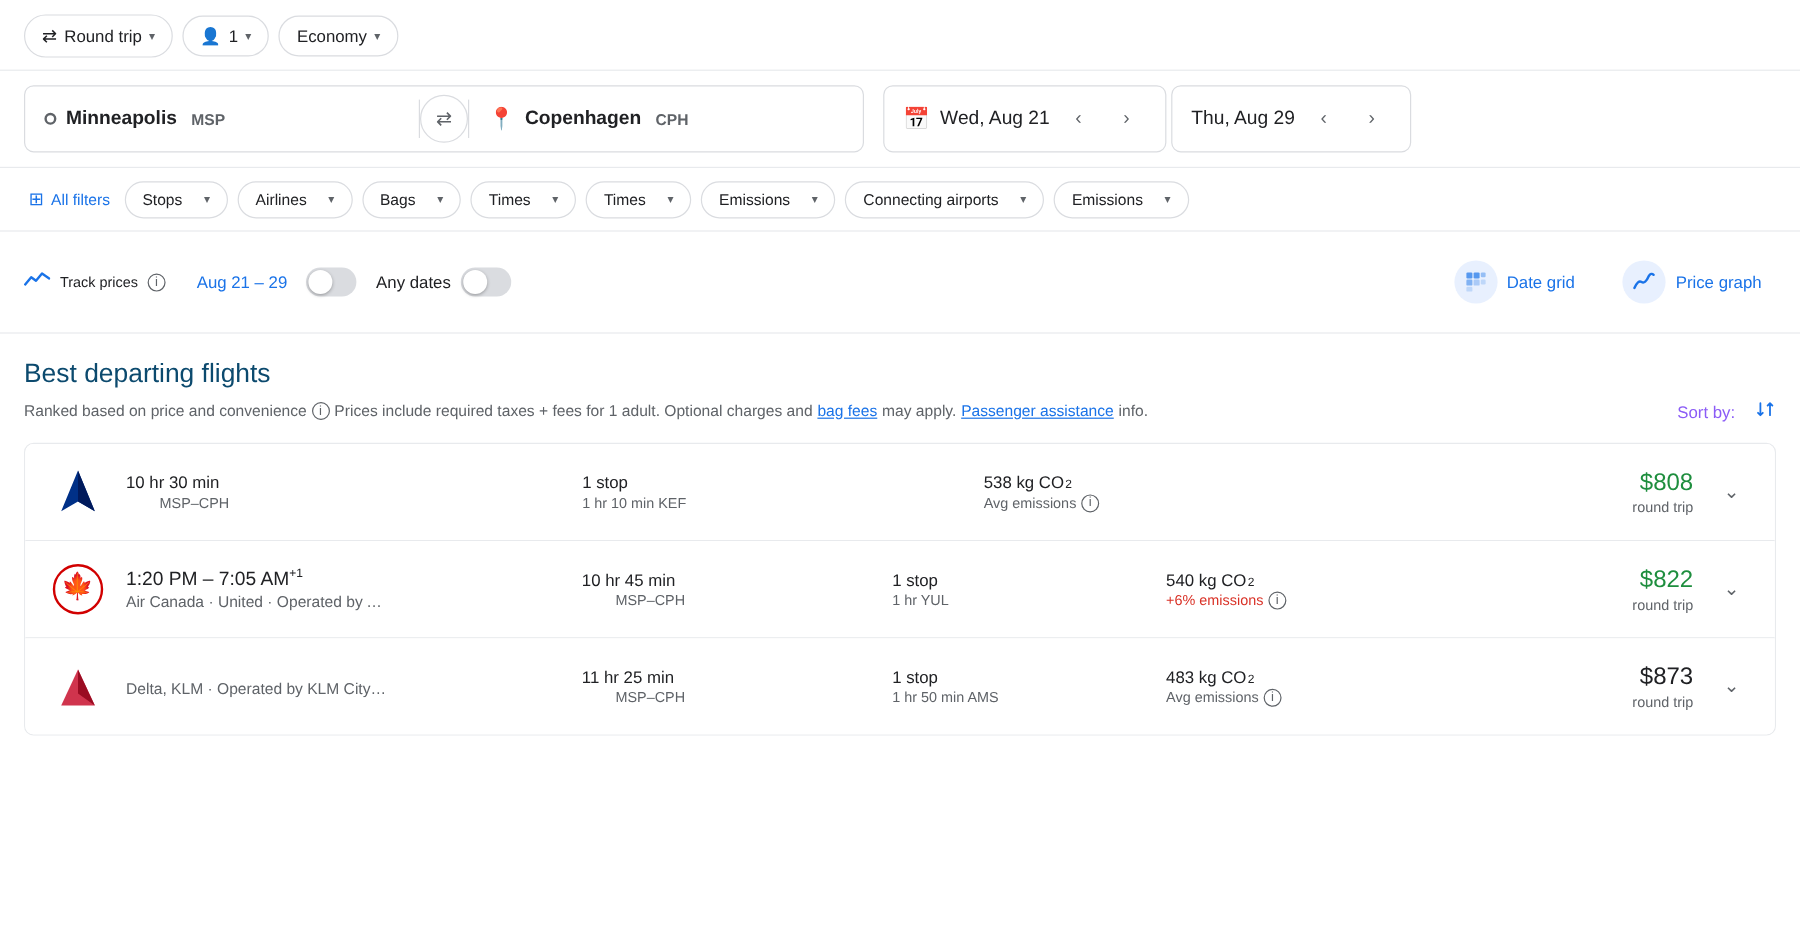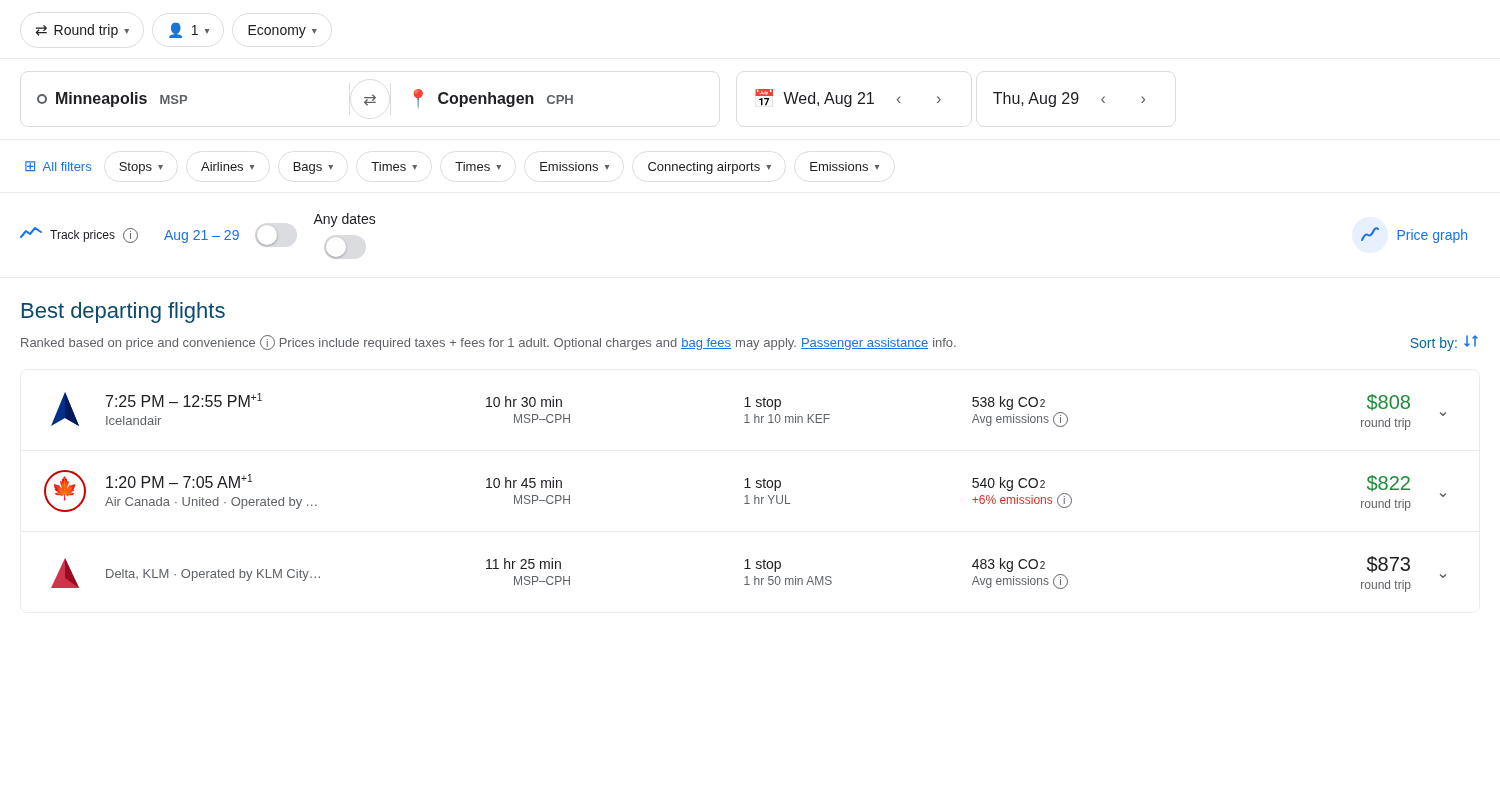--- a/index.html
+++ b/index.html
@@ -24,7 +24,7 @@
     .date-nav { width: 32px; height: 32px; border-radius: 50%; border: none; background: none; cursor: pointer; font-size: 16px; color: #5f6368; display: flex; align-items: center; justify-content: center; }
 
     .filters-bar { display: flex; align-items: center; gap: 8px; padding: 10px 20px; border-bottom: 1px solid #e8eaed; flex-wrap: wrap; }
-    .filter-btn { display: flex; align-items: center; gap: 6px; border: 1px solid #dadce0; border-radius: 20px; padding: 7px 14px; cursor: pointer; background: #fff; font-size: 13px; color: #202124; white-space: nowrap; text-align: center; }
+    .filter-btn { display: flex; align-items: center; gap: 18px; border: 1px solid #dadce0; border-radius: 20px; padding: 7px 14px; cursor: pointer; background: #fff; font-size: 13px; color: #202124; white-space: nowrap; text-align: center; }
     .all-filters-btn { display: flex; align-items: center; gap: 6px; color: #1a73e8; border: none; background: none; cursor: pointer; font-size: 13px; font-weight: 500; padding: 7px 4px; }
 
     .track-section { display: flex; align-items: center; gap: 16px; padding: 16px 20px; border-bottom: 1px solid #e8eaed; }

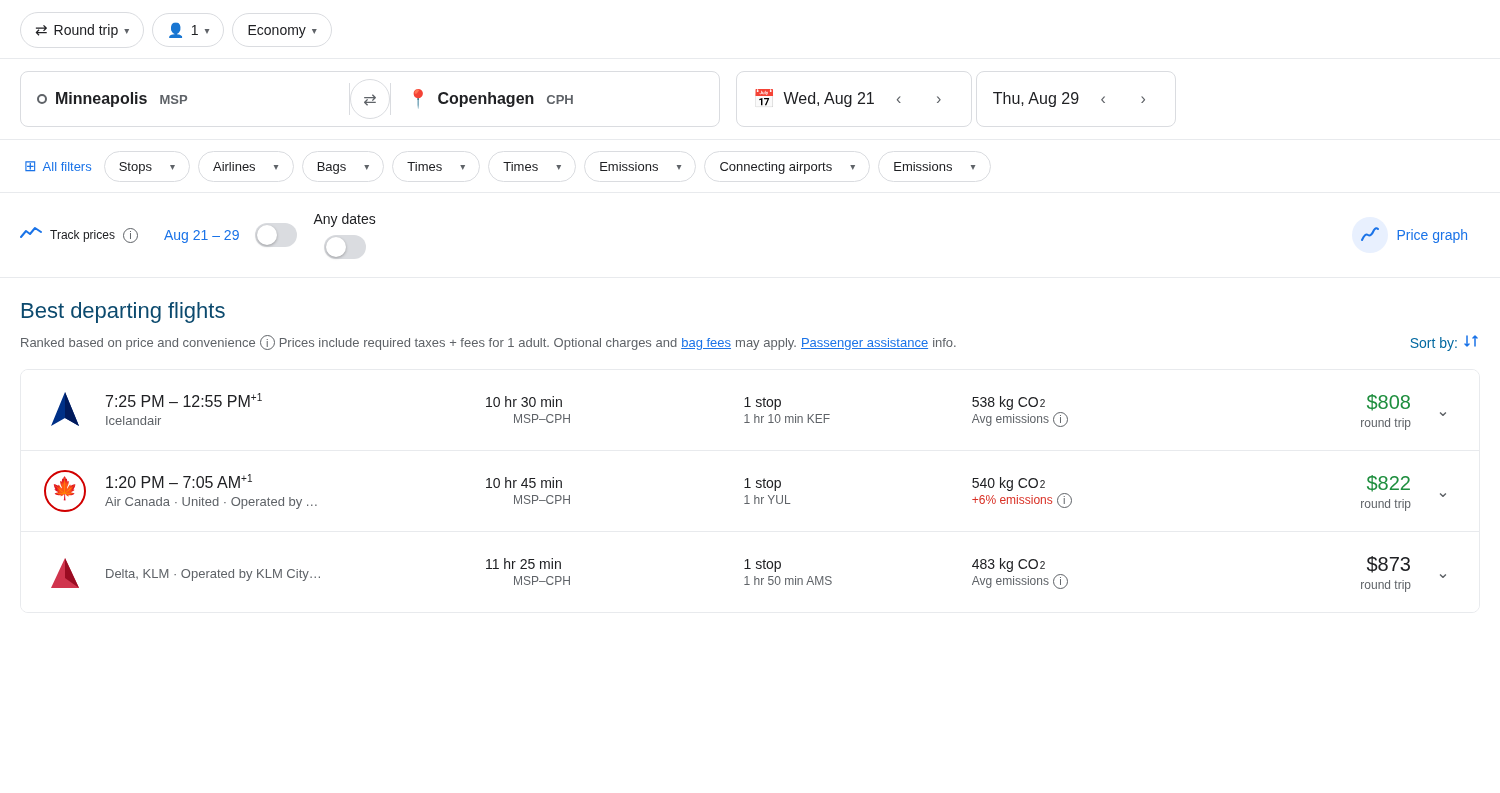--- a/index.html
+++ b/index.html
@@ -34,7 +34,7 @@
     .track-date { color: #1a73e8; font-size: 14px; font-weight: 500; }
     .toggle { width: 42px; height: 24px; background: #dadce0; border-radius: 12px; cursor: pointer; position: relative; flex-shrink: 0; }
     .toggle-thumb { width: 20px; height: 20px; border-radius: 50%; background: #fff; position: absolute; top: 2px; left: 2px; box-shadow: 0 1px 3px rgba(0,0,0,0.3); }
-    .any-dates { display: flex; align-items: center; gap: 8px; flex-direction: column; }
+    .any-dates { display: flex; align-items: center; gap: 8px; }
     .any-dates-label { font-size: 14px; color: #202124; font-weight: 500; }
     .right-tools { display: flex; align-items: center; gap: 16px; margin-left: auto; }
     .tool-btn { display: flex; align-items: center; gap: 8px; cursor: pointer; padding: 8px 12px; border-radius: 20px; }

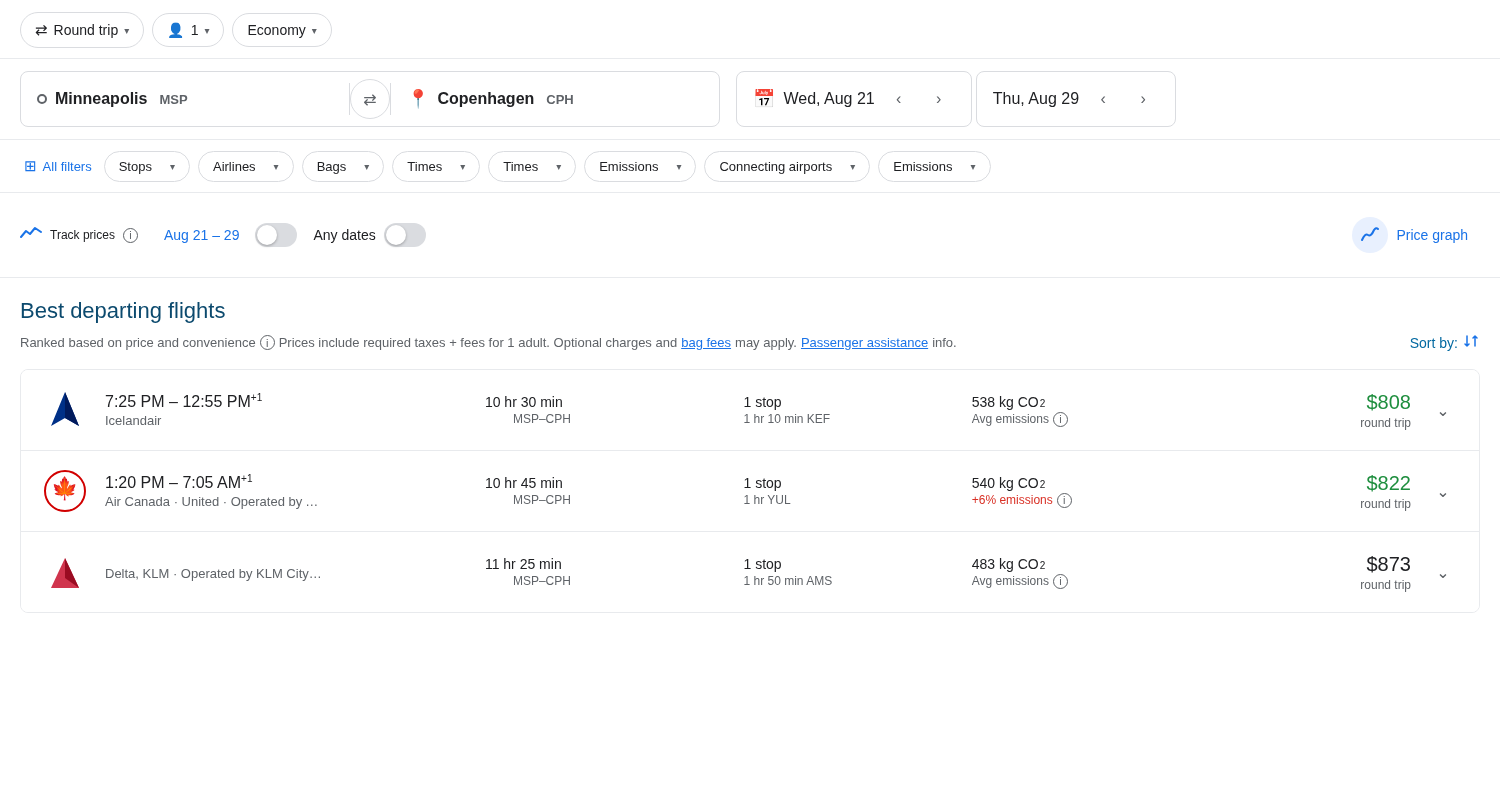--- a/index.html
+++ b/index.html
@@ -199,6 +199,20 @@
     <div class="tool-btn">
       <div class="tool-icon">
         <svg width="20" height="20" viewBox="0 0 20 20" fill="none">
+          <rect x="2" y="2" width="5" height="5" rx="1" fill="#1a73e8" opacity="0.7"></rect>
+          <rect x="8" y="2" width="5" height="5" rx="1" fill="#1a73e8" opacity="0.7"></rect>
+          <rect x="2" y="8" width="5" height="5" rx="1" fill="#1a73e8" opacity="0.5"></rect>
+          <rect x="8" y="8" width="5" height="5" rx="1" fill="#1a73e8" opacity="0.3"></rect>
+          <rect x="14" y="2" width="4" height="4" rx="1" fill="#1a73e8" opacity="0.4"></rect>
+          <rect x="14" y="8" width="4" height="4" rx="1" fill="#1a73e8" opacity="0.2"></rect>
+          <rect x="2" y="14" width="5" height="4" rx="1" fill="#1a73e8" opacity="0.2"></rect>
+        </svg>
+      </div>
+      <span class="tool-label">Date grid</span>
+    </div>
+    <div class="tool-btn">
+      <div class="tool-icon">
+        <svg width="20" height="20" viewBox="0 0 20 20" fill="none">
           <path d="M2 15 Q5 8, 8 10 Q11 12, 14 5 Q16 2, 18 4" stroke="#1a73e8" stroke-width="2" fill="none" stroke-linecap="round"></path>
         </svg>
       </div>

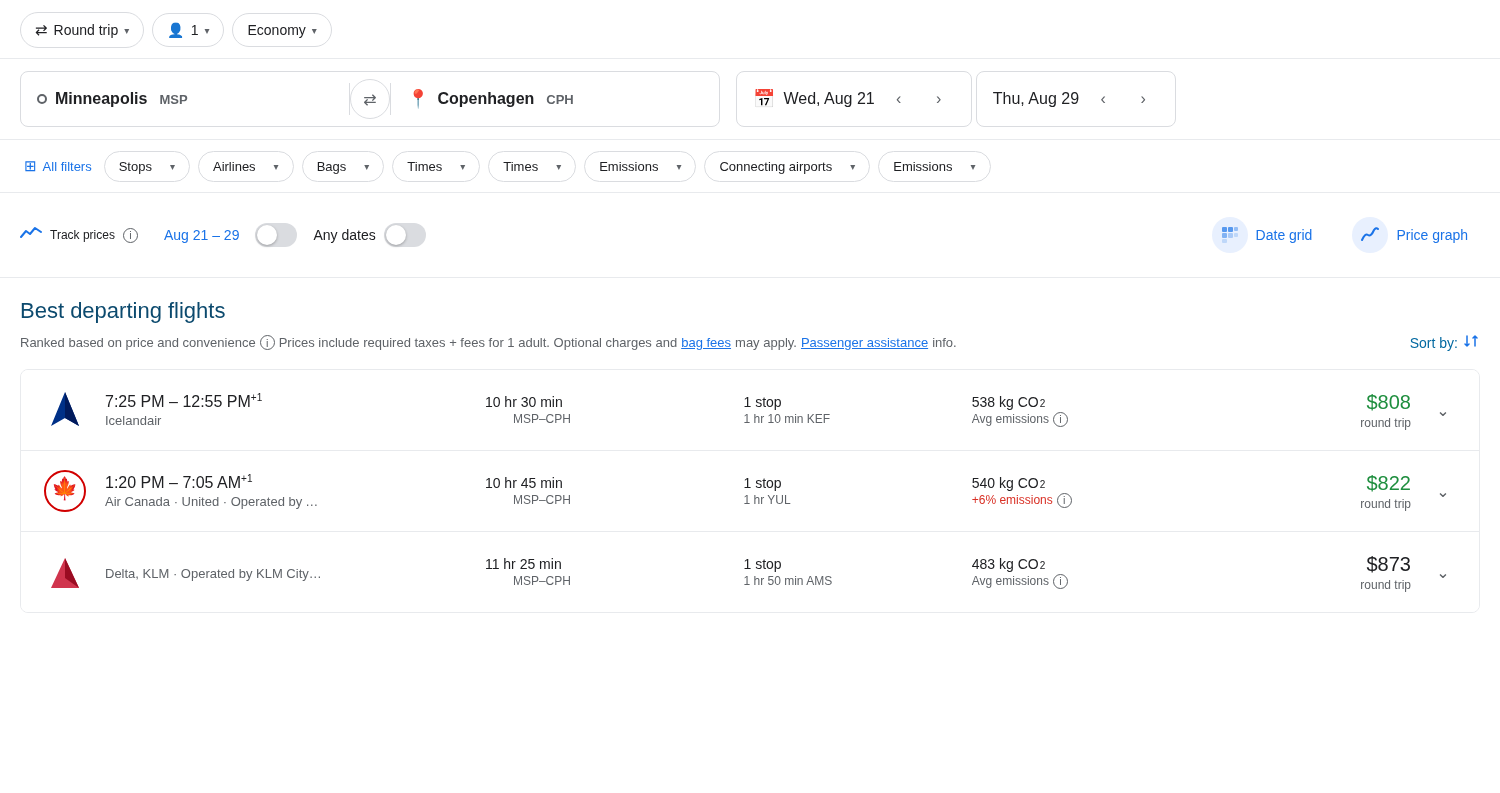--- a/index.html
+++ b/index.html
@@ -45,7 +45,7 @@
     .section-title { font-size: 22px; font-weight: 500; color: #0c4a6e; margin-bottom: 4px; }
     .section-subtitle { font-size: 13px; color: #5f6368; margin-bottom: 16px; display: flex; align-items: center; gap: 4px; flex-wrap: wrap; }
     .section-subtitle a { color: #1a73e8; text-decoration: underline; cursor: pointer; }
-    .sort-by { margin-left: auto; color: #0369a1; font-size: 14px; font-weight: 500; display: flex; align-items: center; gap: 4px; cursor: pointer; text-align: right; }
+    .sort-by { margin-left: auto; color: #8b5cf6; font-size: 14px; font-weight: 500; display: flex; align-items: center; gap: 16px; cursor: pointer; text-align: right; }
     .section-header { display: flex; align-items: baseline; gap: 8px; margin-bottom: 4px; }
     .info-icon { font-size: 11px; color: #5f6368; border: 1px solid #5f6368; border-radius: 50%; width: 15px; height: 15px; display: inline-flex; align-items: center; justify-content: center; cursor: pointer; flex-shrink: 0; }
 

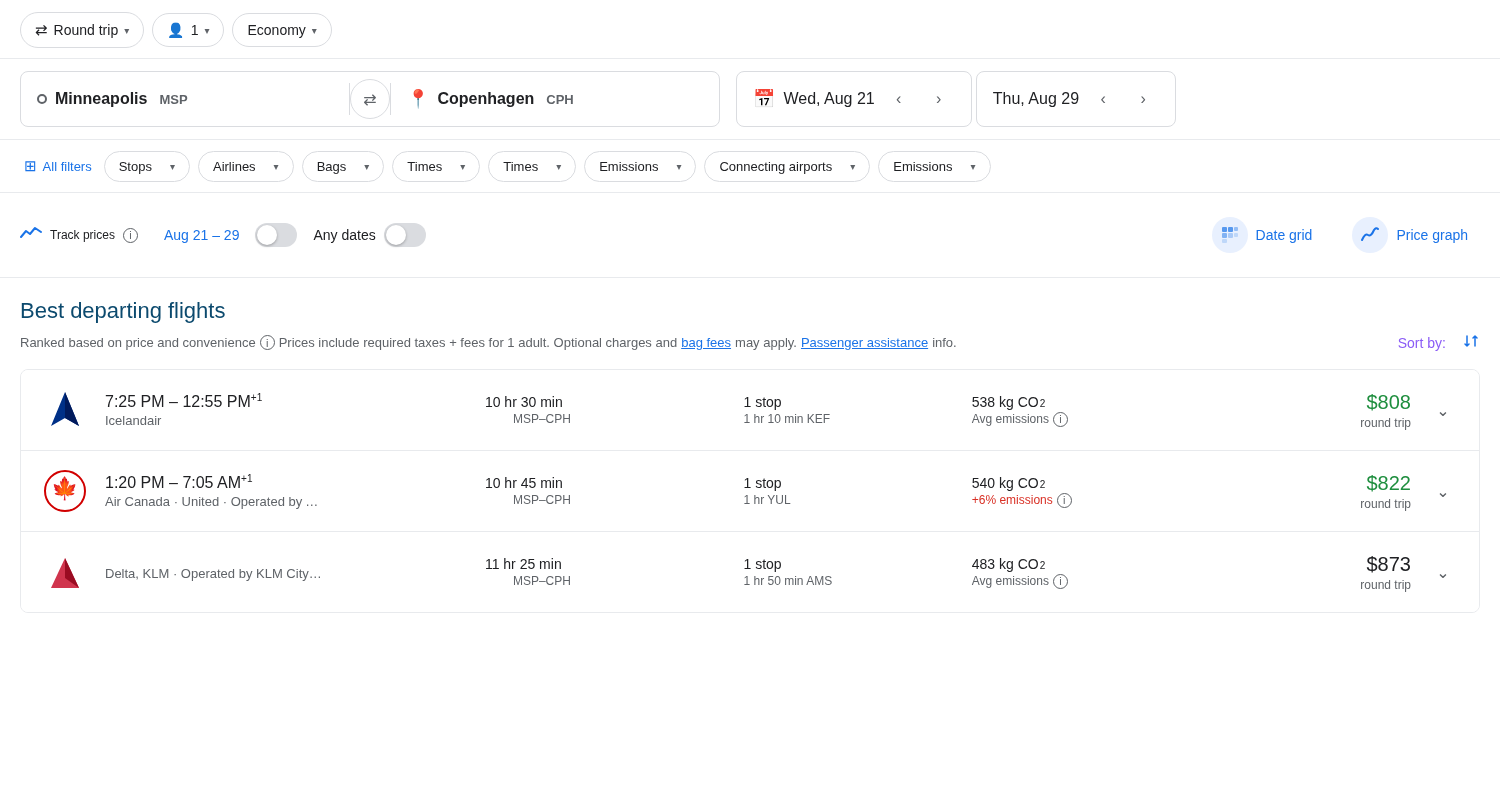--- a/index.html
+++ b/index.html
@@ -252,12 +252,6 @@
           <polygon points="22,4 36,38 22,30" fill="#001a5c"></polygon>
         </svg>
       </div>
-      <div class="flight-times">
-        <div class="flight-time">
-          <span>7:25 PM – 12:55 PM</span><sup style="font-size:10px;">+1</sup>
-        </div>
-        <div class="flight-airline">Icelandair</div>
-      </div>
       <div class="flight-duration">
         <div class="duration-time">10 hr 30 min</div>
         <div class="duration-route">MSP–CPH</div>

